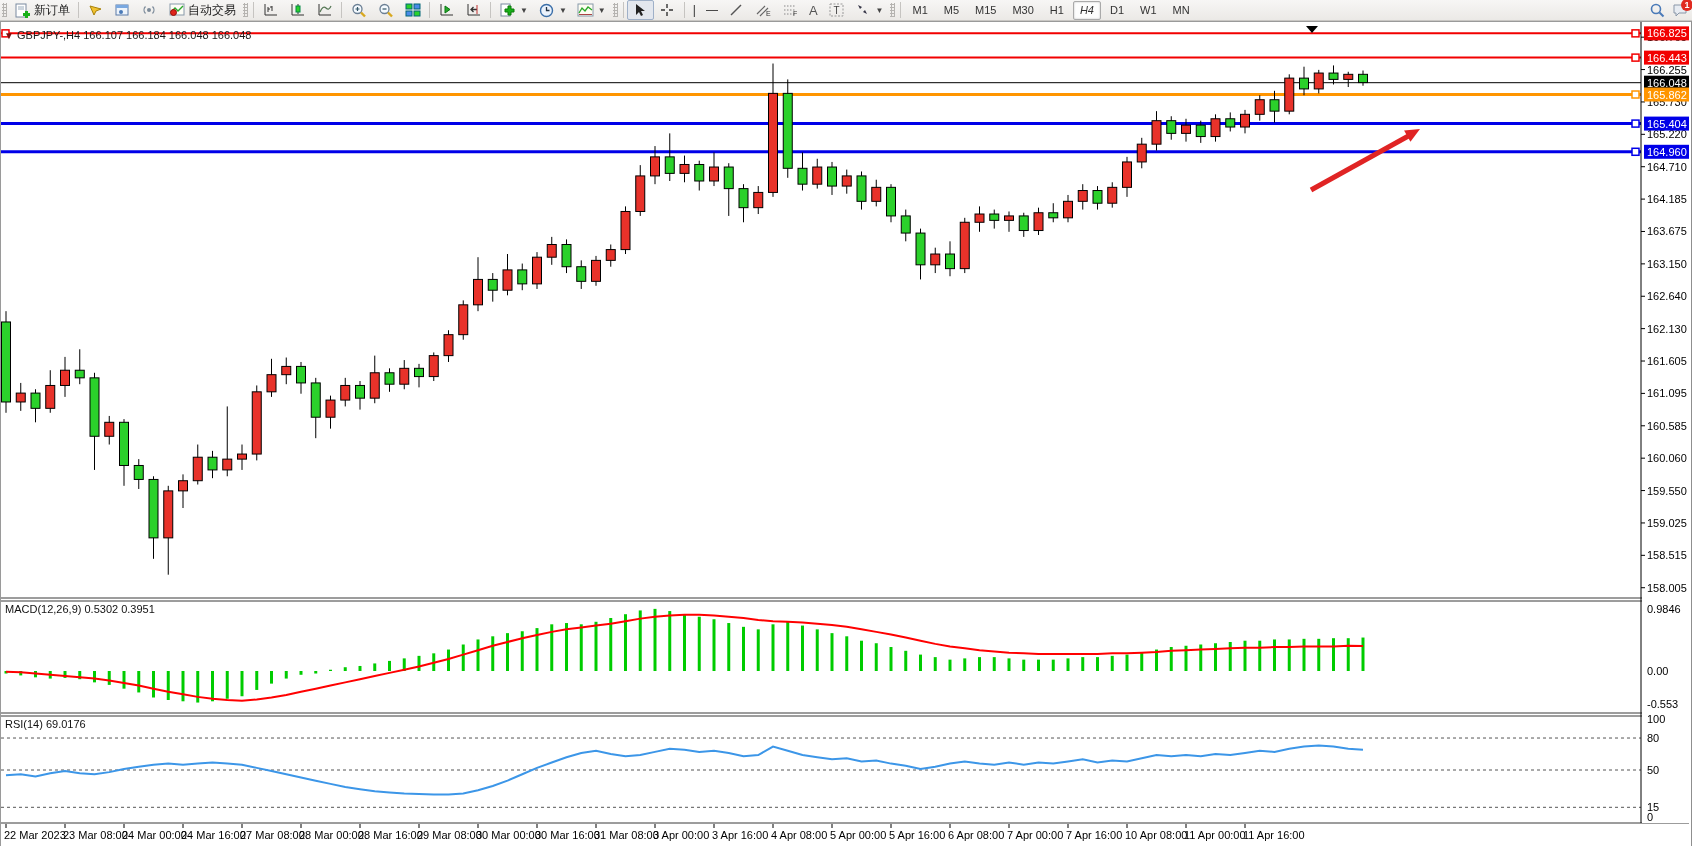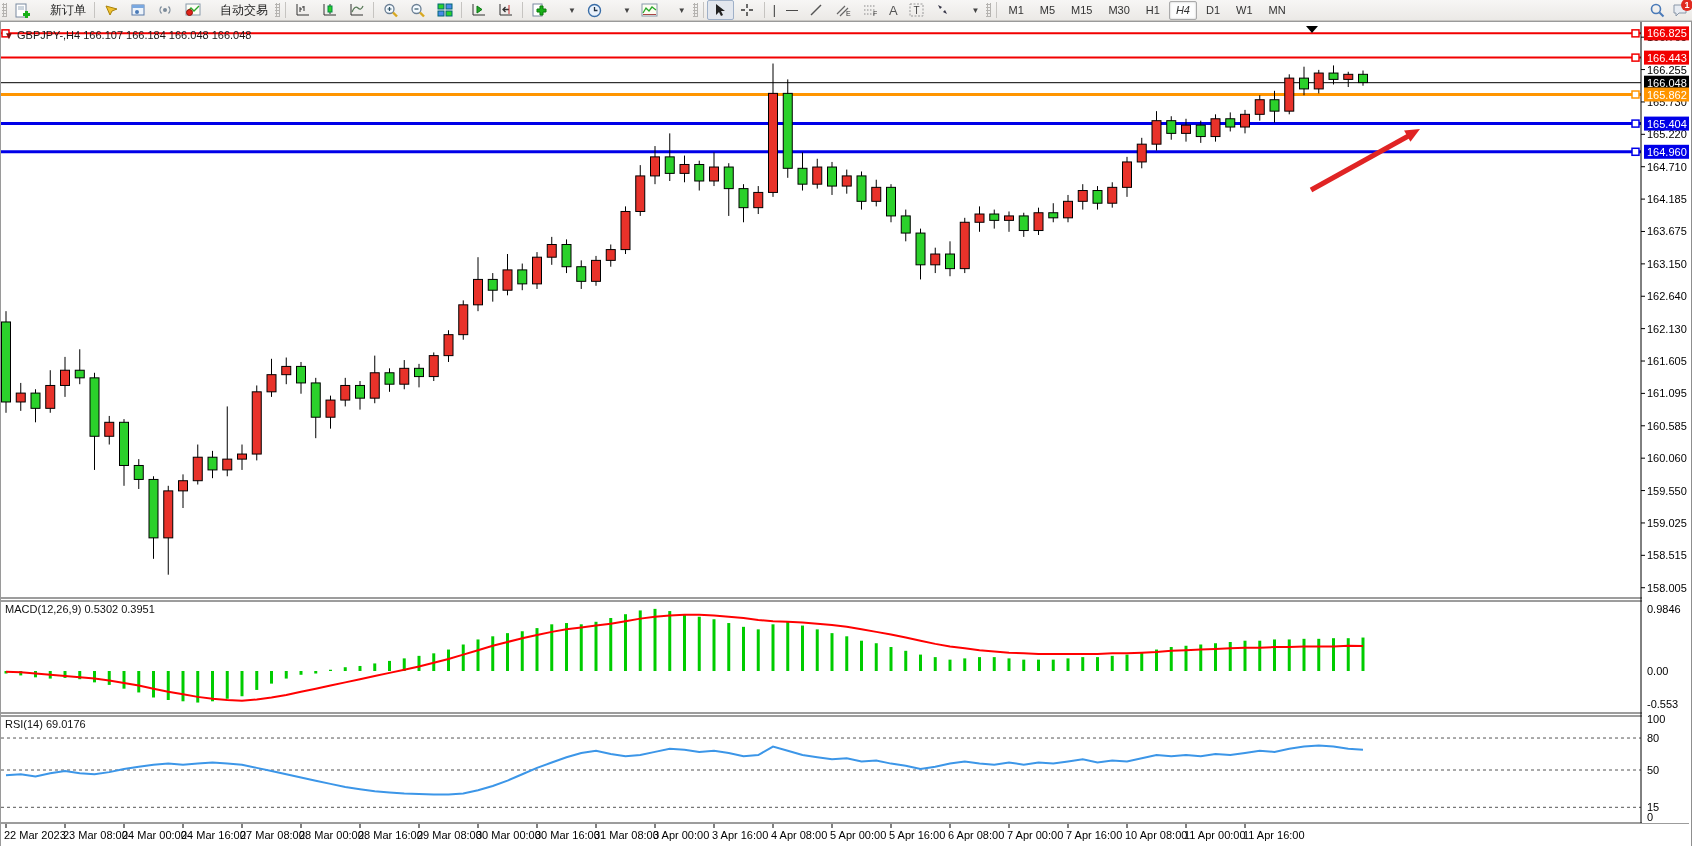--- a/index.html
+++ b/index.html
@@ -13,7 +13,7 @@
     background-image:radial-gradient(#b5b3b0 1px,transparent 1.1px);
     background-size:3px 3px;}
   .sep{width:1px;height:16px;background:#c6c4c1;margin:0 3px;}
-  .tbtn{display:flex;align-items:center;gap:19px;padding:1px 4px;border:1px solid transparent;border-radius:2px;height:16px;}
+  .tbtn{display:flex;align-items:center;gap:3px;padding:1px 4px;border:1px solid transparent;border-radius:2px;height:16px;}
   .ticon{width:17px;height:15px;display:inline-flex;align-items:center;justify-content:center;}
   .ticon svg{display:block}
   .caret{font-size:8px;color:#444;margin-left:1px;}

